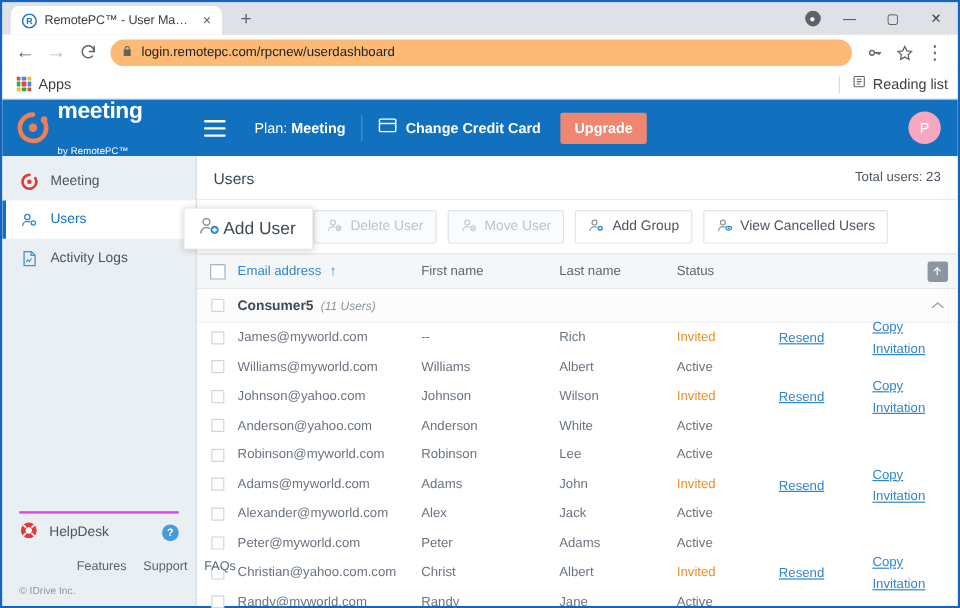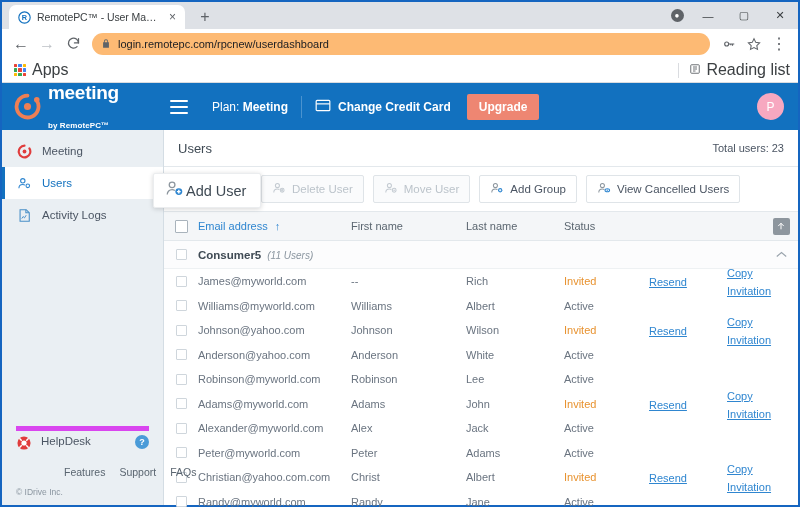--- a/index.html
+++ b/index.html
@@ -87,7 +87,7 @@
     position: relative;
   }
   .bm-item { display: flex; align-items: center; gap: 6px; padding: 0 4px; }
-  .bm-label { font-size: 16px; color: #3c4043; }
+  .bm-label { font-size: 12px; color: #3c4043; }
   .apps-grid {
     width: 12px; height: 12px; display: grid; gap: 1px;
     grid-template-columns: repeat(3, 1fr); grid-template-rows: repeat(3, 1fr);

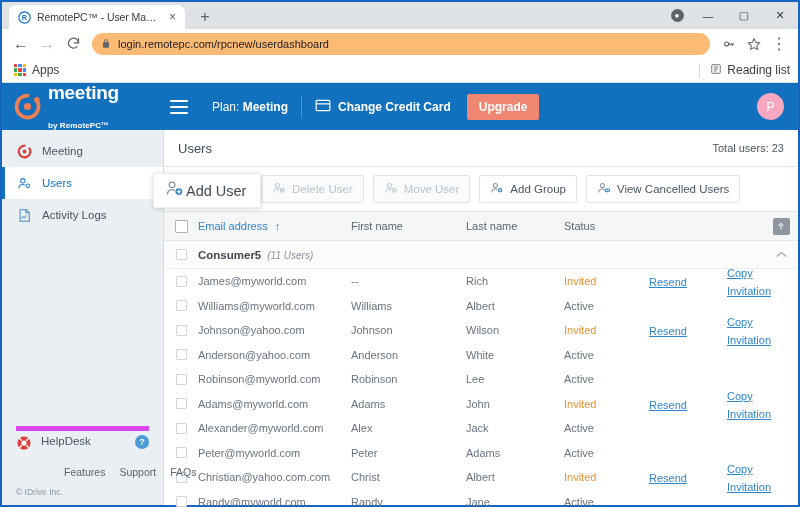--- a/index.html
+++ b/index.html
@@ -110,7 +110,7 @@
     font-size: 19px; font-weight: bold; color: #fff; letter-spacing: -0.3px;
   }
   .logo-sub {
-    font-size: 8px; font-weight: bold; color: #fff; letter-spacing: 0.1px;
+    font-size: 8px; font-weight: normal; color: #fff; letter-spacing: 0.1px;
     margin-top: 20px;
   }
   .hamburger {

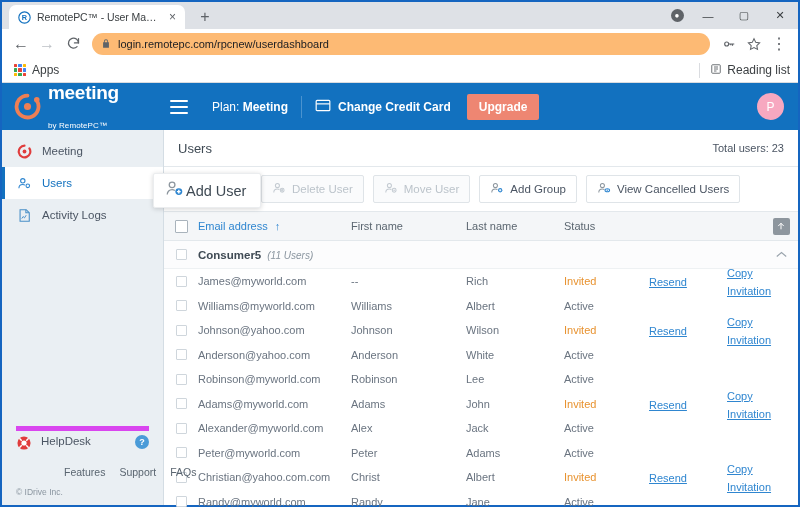--- a/index.html
+++ b/index.html
@@ -152,8 +152,8 @@
   .nav-item .ico { width: 16px; height: 16px; flex: none; display: flex; align-items: center; justify-content: center; }
   .sb-bottom { margin-top: auto; padding: 0 14px 8px; }
   .helpdesk {
-    display: flex; gap: 9px; height: 30px;
-    border-top: 5px solid #d946ef; padding-top: 4px; position: relative;
+    display: flex; align-items: center; gap: 9px; height: 30px;
+    border-top: 2px solid #d946ef; padding-top: 4px; position: relative;
   }
   .helpdesk-label { font-size: 11.5px; color: #4b5563; }
   .q-badge {

